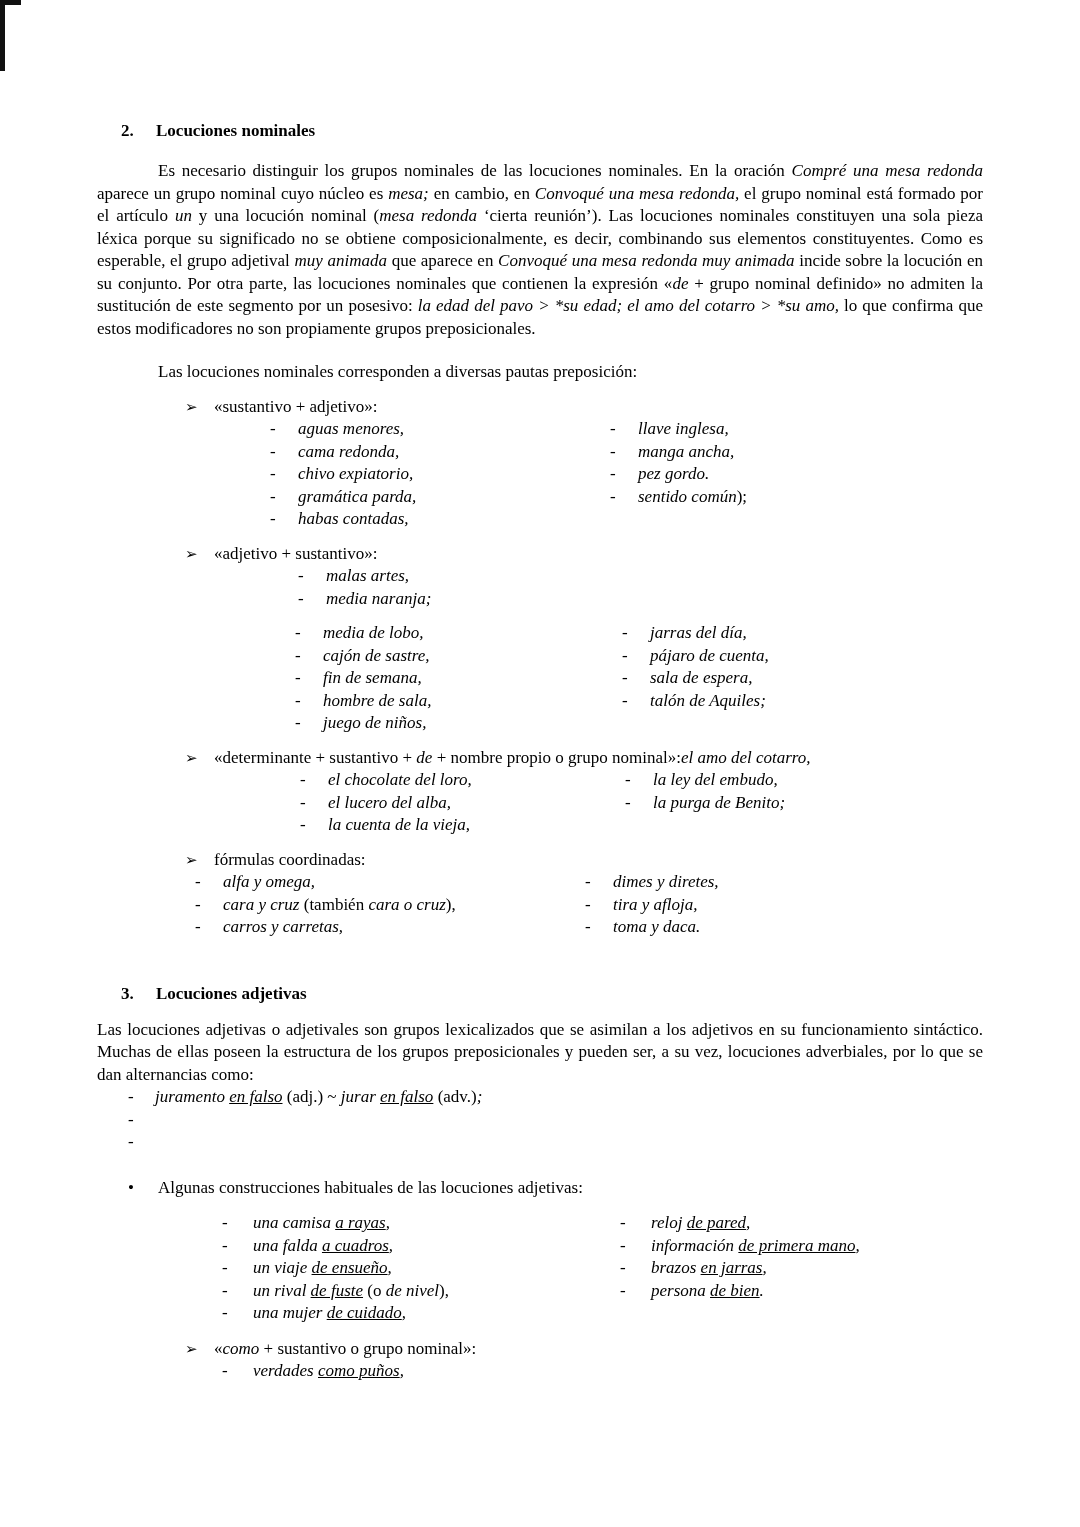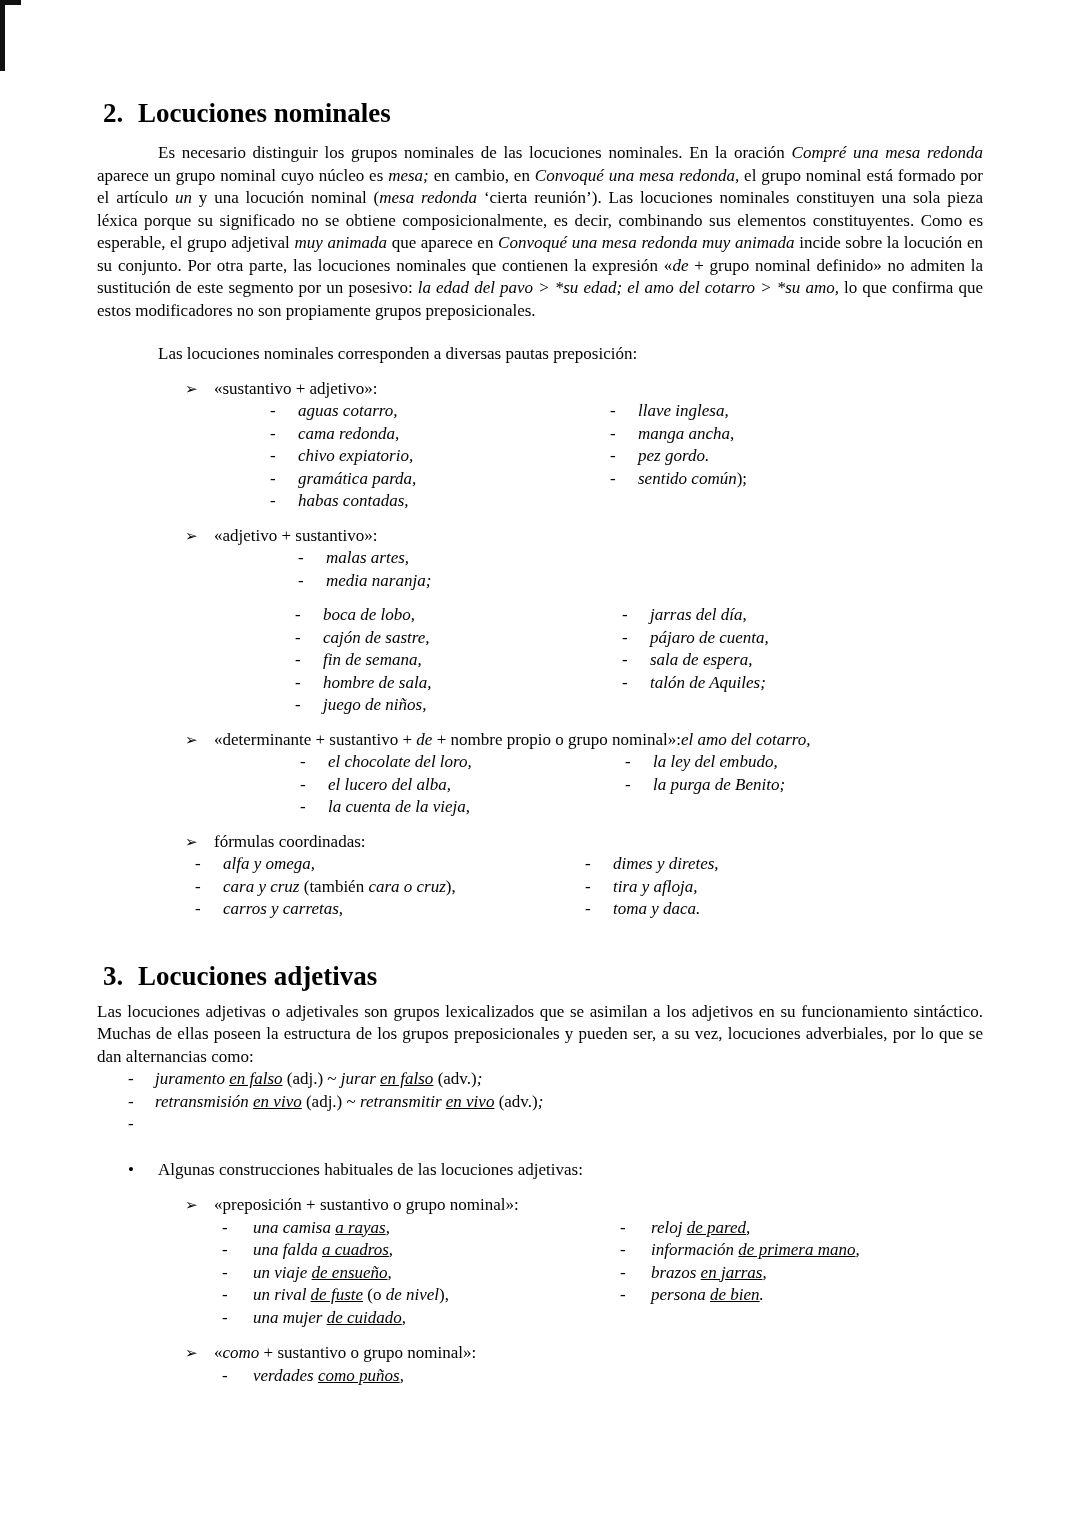--- a/index.html
+++ b/index.html
@@ -23,7 +23,7 @@
   }
   .page { padding: 100px 97px 30px 97px; }
 
-  .heading { font-weight: bold; font-size: 27px; line-height: 26px; padding-left: 6px; margin: 0; }
+  .heading { font-weight: bold; font-size: 17px; line-height: 26px; padding-left: 6px; margin: 18px; }
   .heading .h-num { display: inline-block; width: 35px; }
   .h2-sec2 { margin-bottom: 16px; }
   .h2-sec3 { margin-top: 42px; margin-bottom: 12px; }

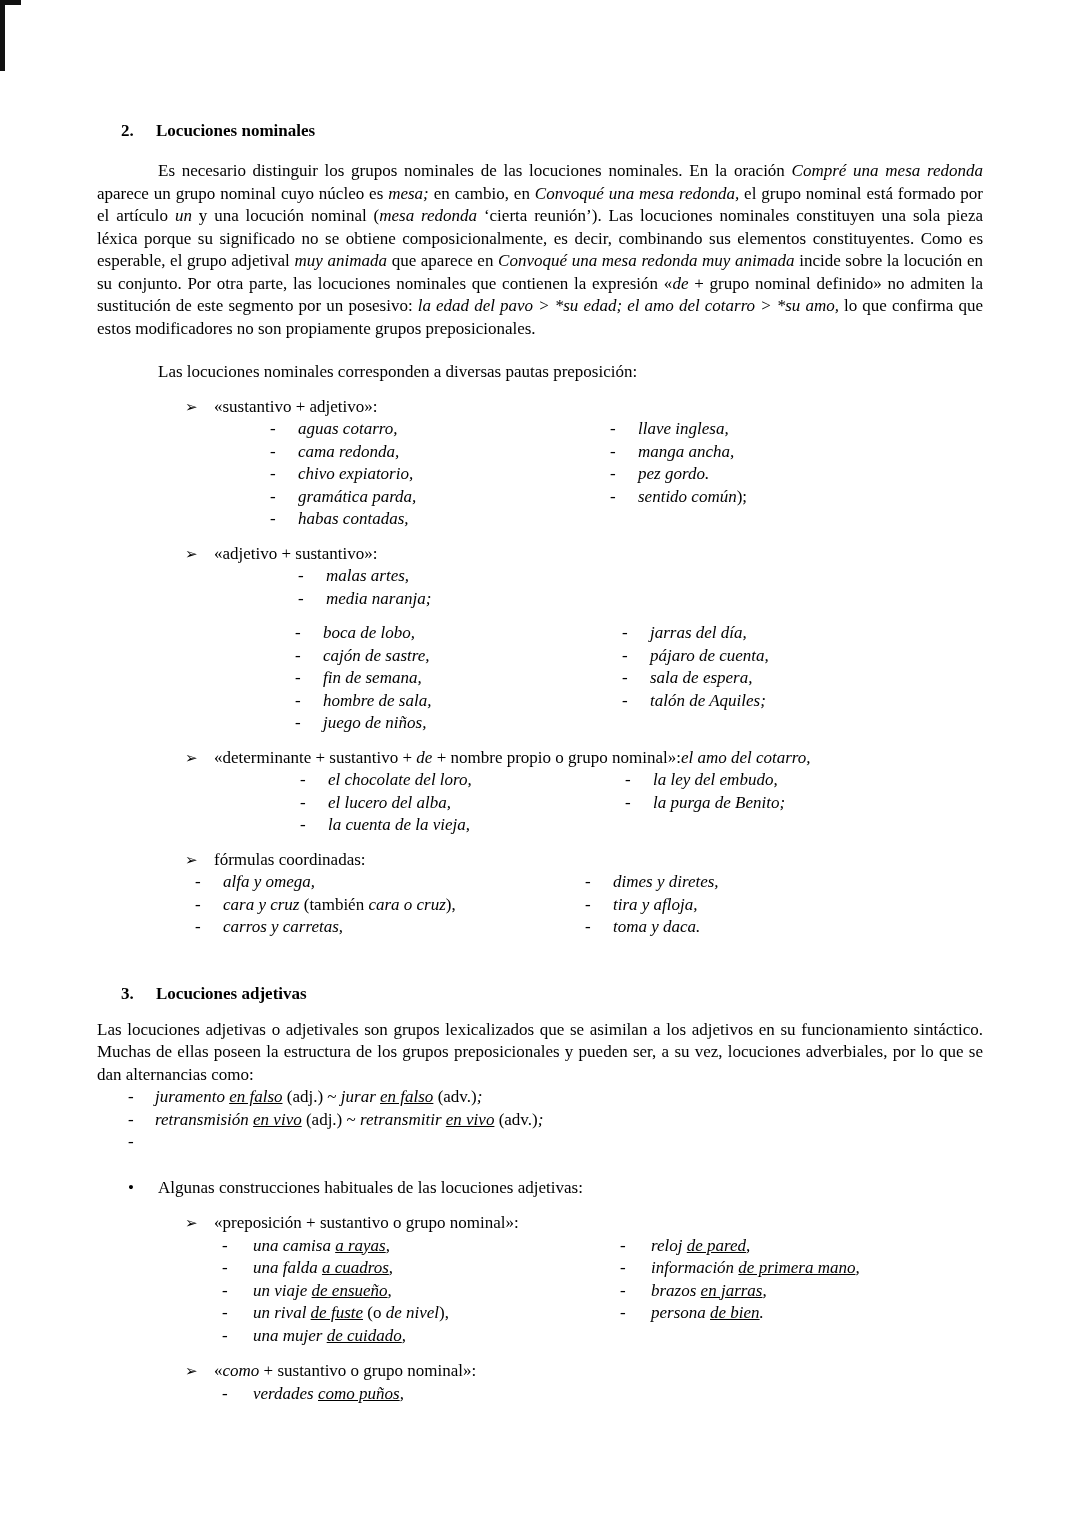--- a/index.html
+++ b/index.html
@@ -78,7 +78,7 @@
       <ul class="dash-list col-left">
           <li>
             <span class="marker">-</span>
-            <span class="txt"><i>aguas cotarro,</i></span>
+            <span class="txt"><i>aguas menores,</i></span>
           </li>
           <li>
             <span class="marker">-</span>

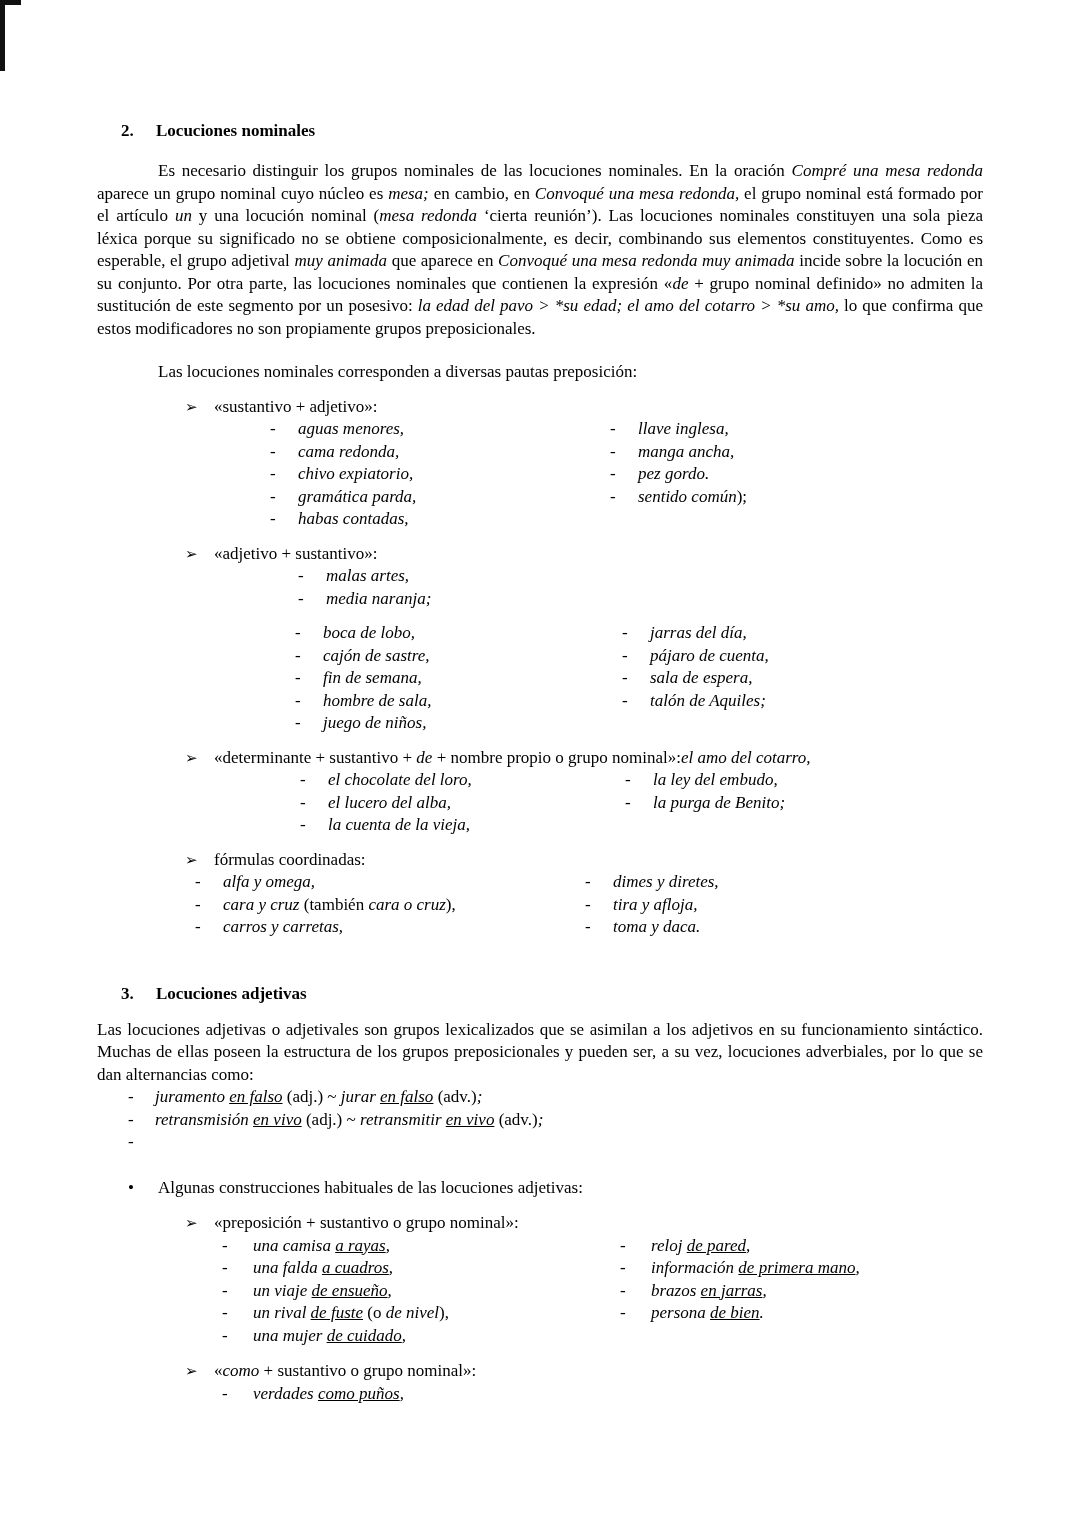--- a/index.html
+++ b/index.html
@@ -139,7 +139,7 @@
       <ul class="dash-list col-left">
           <li>
             <span class="marker">-</span>
-            <span class="txt"><i>boca de lobo,</i></span>
+            <span class="txt"><i>media de lobo,</i></span>
           </li>
           <li>
             <span class="marker">-</span>

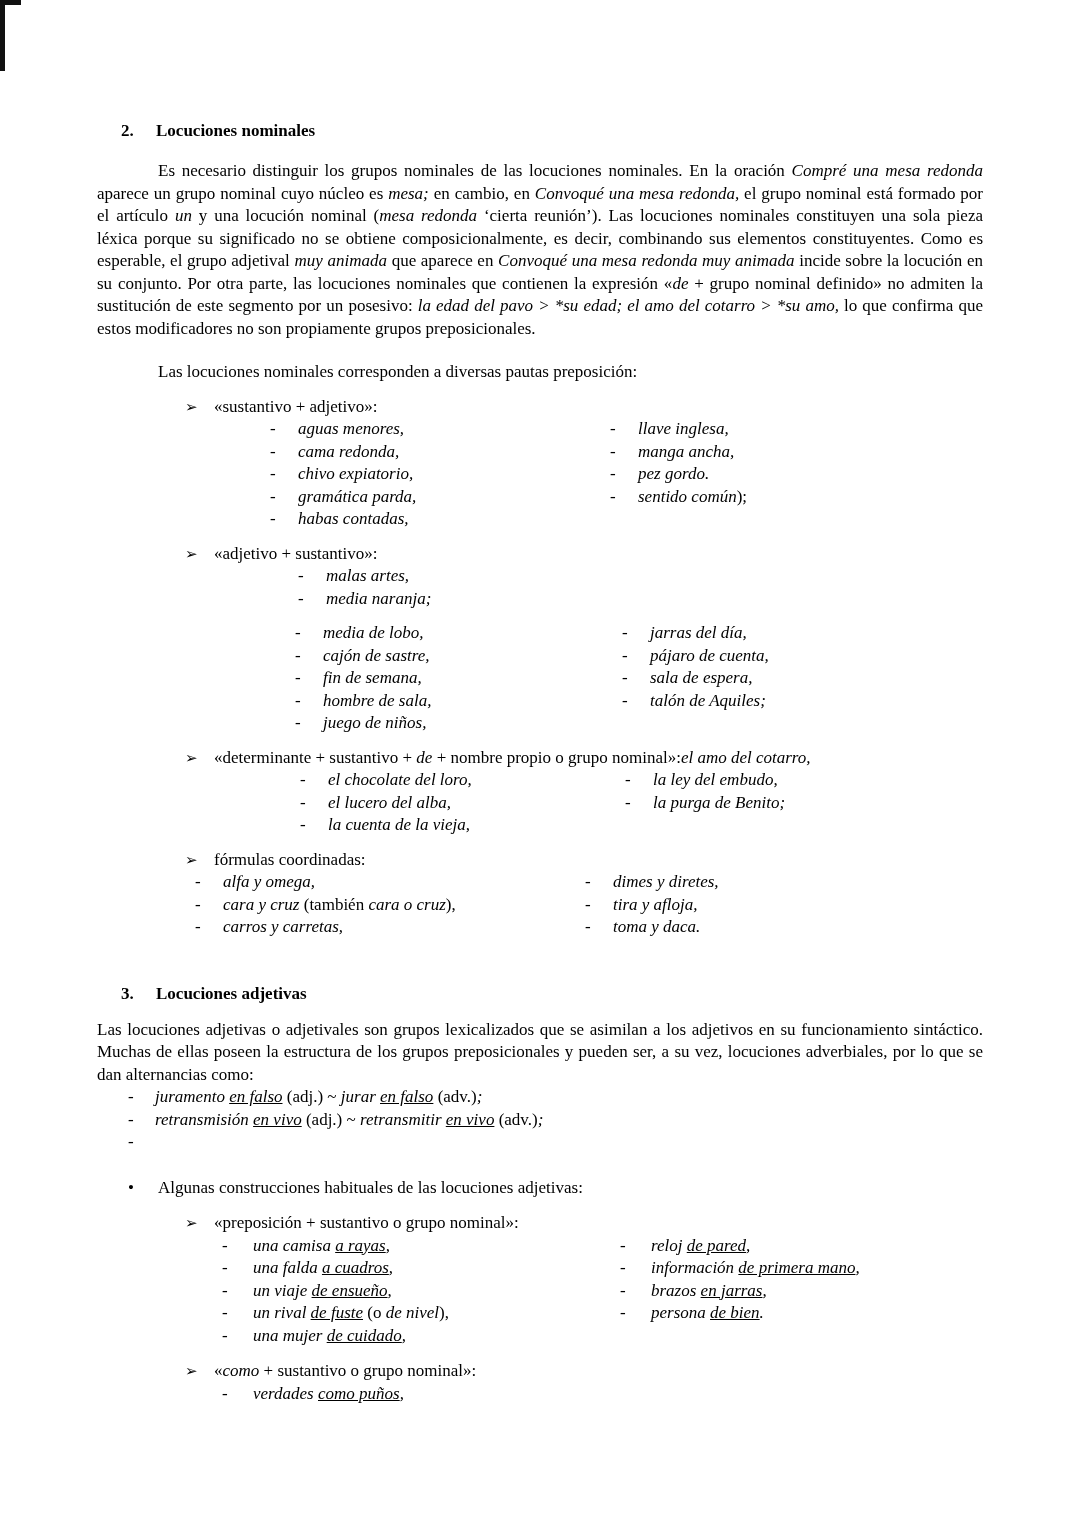--- a/index.html
+++ b/index.html
@@ -254,7 +254,6 @@
       </li>
       <li>
         <span class="marker">-</span>
-        <span class="txt"><i>retransmisión <u>en vivo</u></i> (adj.) ~ <i>retransmitir <u>en vivo</u></i> (adv.)<i>;</i></span>
       </li>
       <li>
         <span class="marker">-</span>

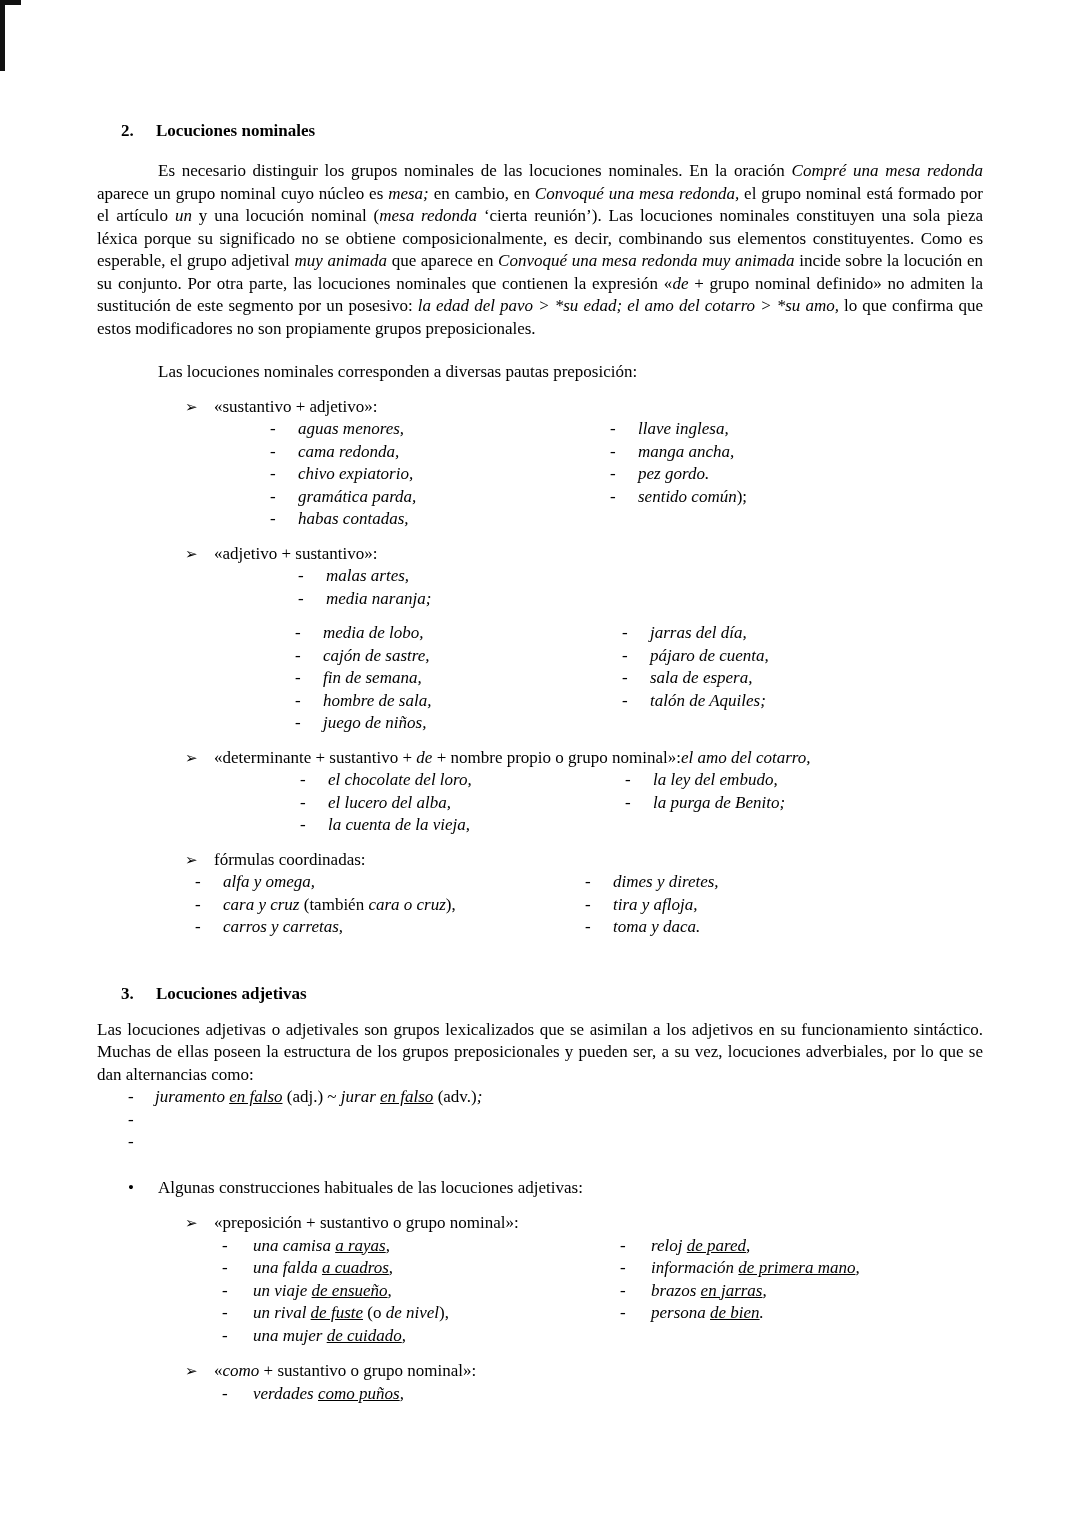--- a/index.html
+++ b/index.html
@@ -265,7 +265,6 @@
   <div class="sec3-groups">
 
     <div class="group g-s3-1">
-      <div class="group-label"><span class="marker arrow-marker">➢</span><span>«preposición + sustantivo o grupo nominal»:</span></div>
       <div class="cols">
         <ul class="dash-list col-left">
             <li>

